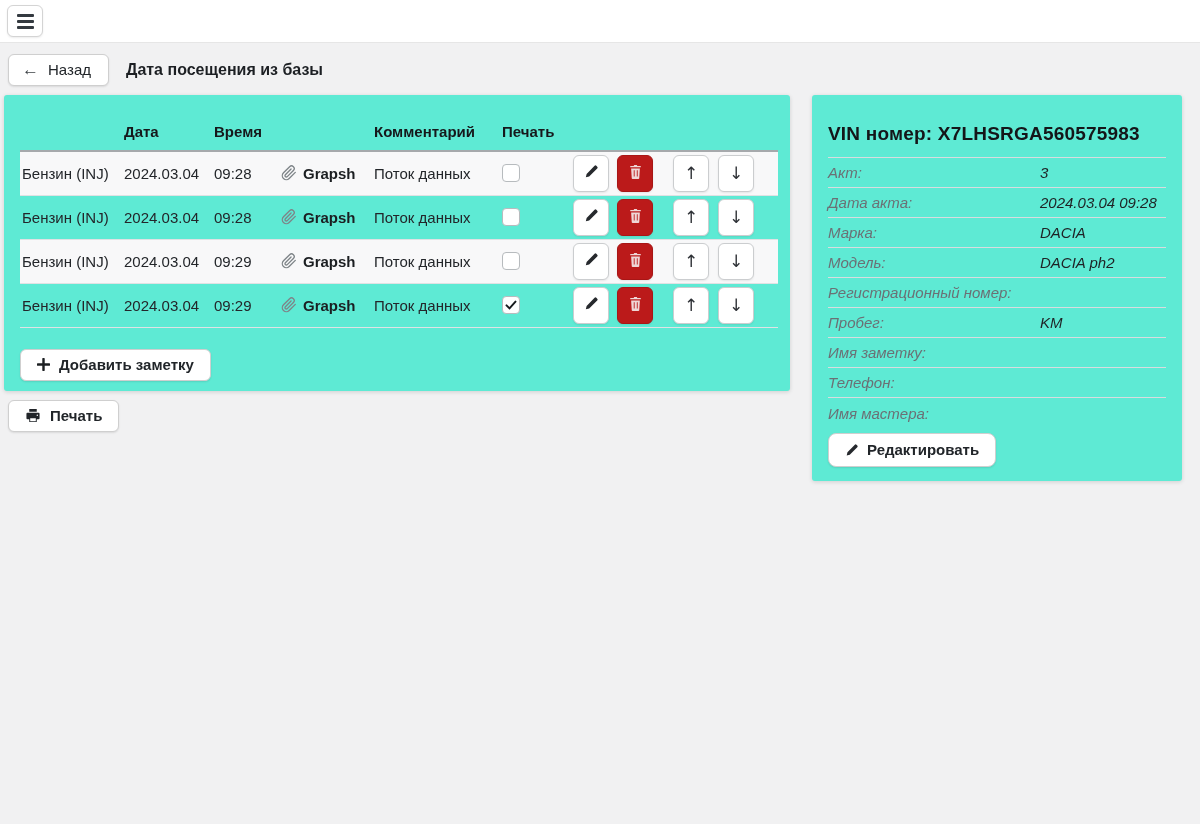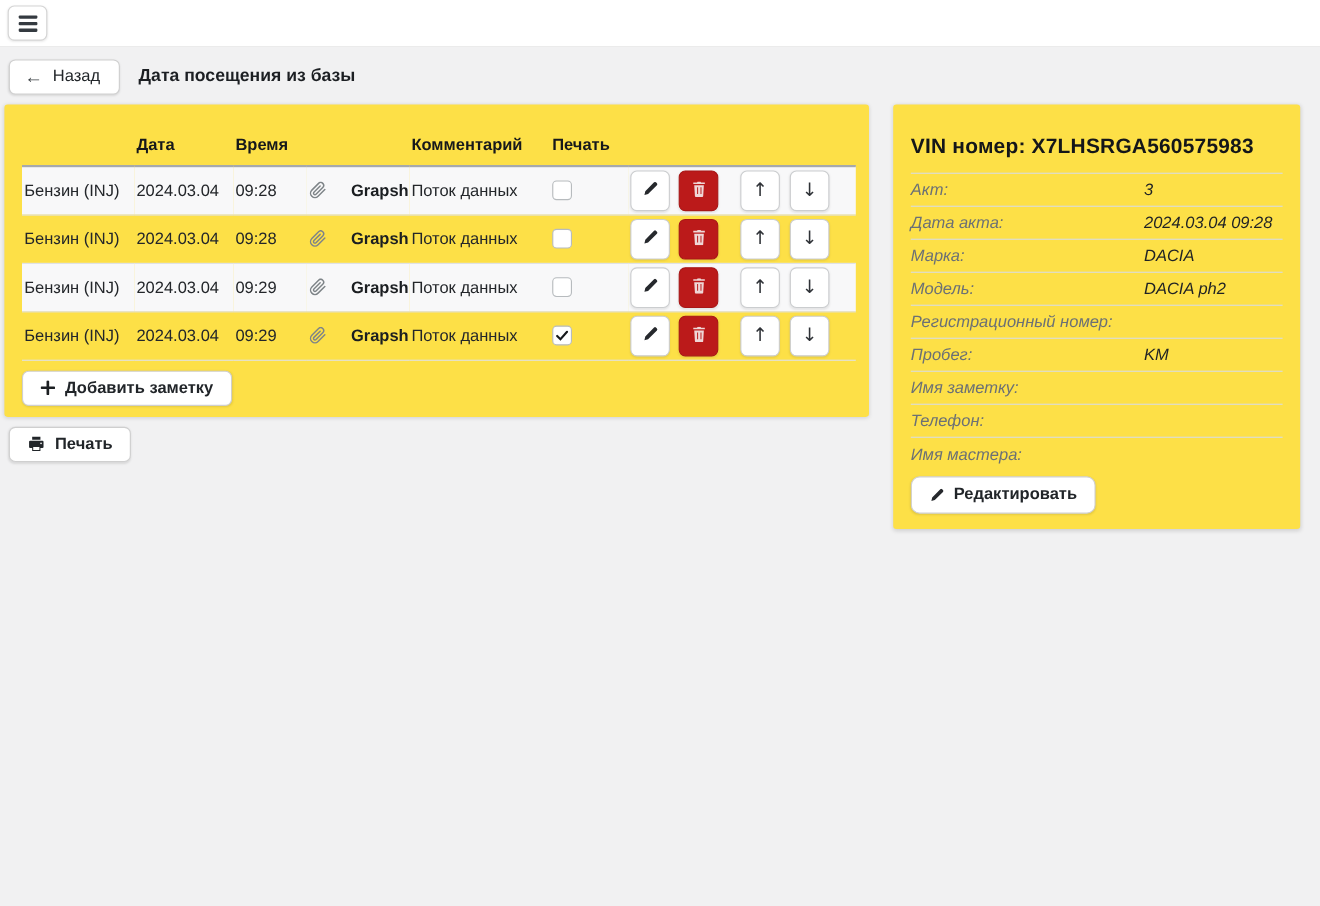--- a/index.html
+++ b/index.html
@@ -37,7 +37,7 @@
 
   
   .content { display:flex; align-items:flex-start; padding:0 18px 0 4px; gap:22px; }
-  .card { background:#fde047; border-radius:3px; box-shadow:0 1px 4px rgba(0,0,0,.14); }
+  .card { background:#5eead4; border-radius:3px; box-shadow:0 1px 4px rgba(0,0,0,.14); }
   .left-col { flex:1 1 auto; min-width:0; }
   .table-card { padding:28px 16px 8px 16px; }
 

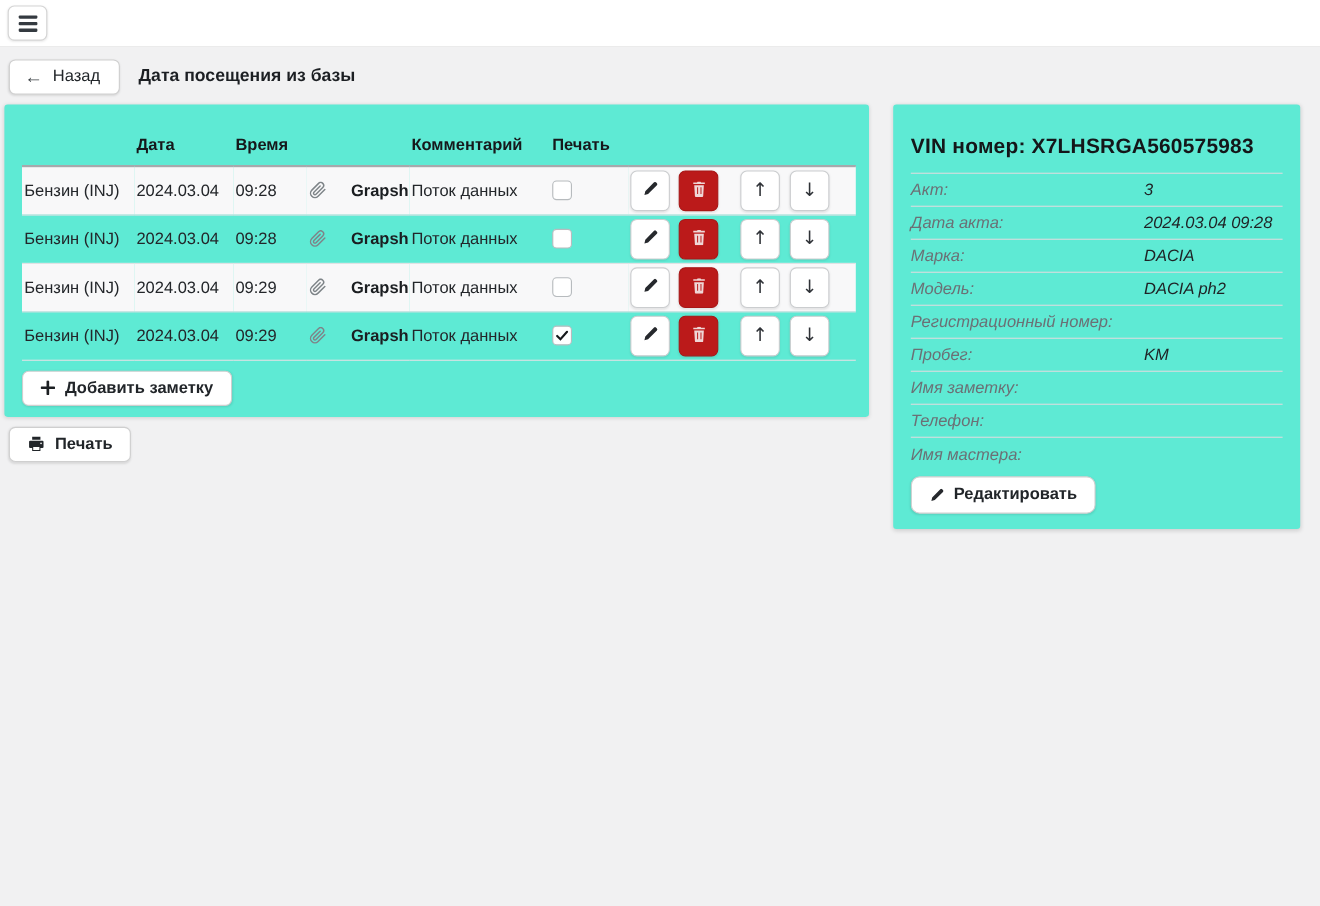--- a/index.html
+++ b/index.html
@@ -53,7 +53,7 @@
   tbody td { height:44px; padding:0 4px 0 2px; font-size:15px; color:#23262a; }
   tbody tr { border-bottom:1px solid #e0e2e4; }
   tbody tr.striped { background:#f8f8f9; }
-  .graph-cell { display:flex; align-items:flex-start; gap:22px; }
+  .graph-cell { display:flex; align-items:flex-start; gap:6px; }
   .graph-label { font-weight:700; color:#1b1e21; }
   .clip-icon svg { display:block; }
 

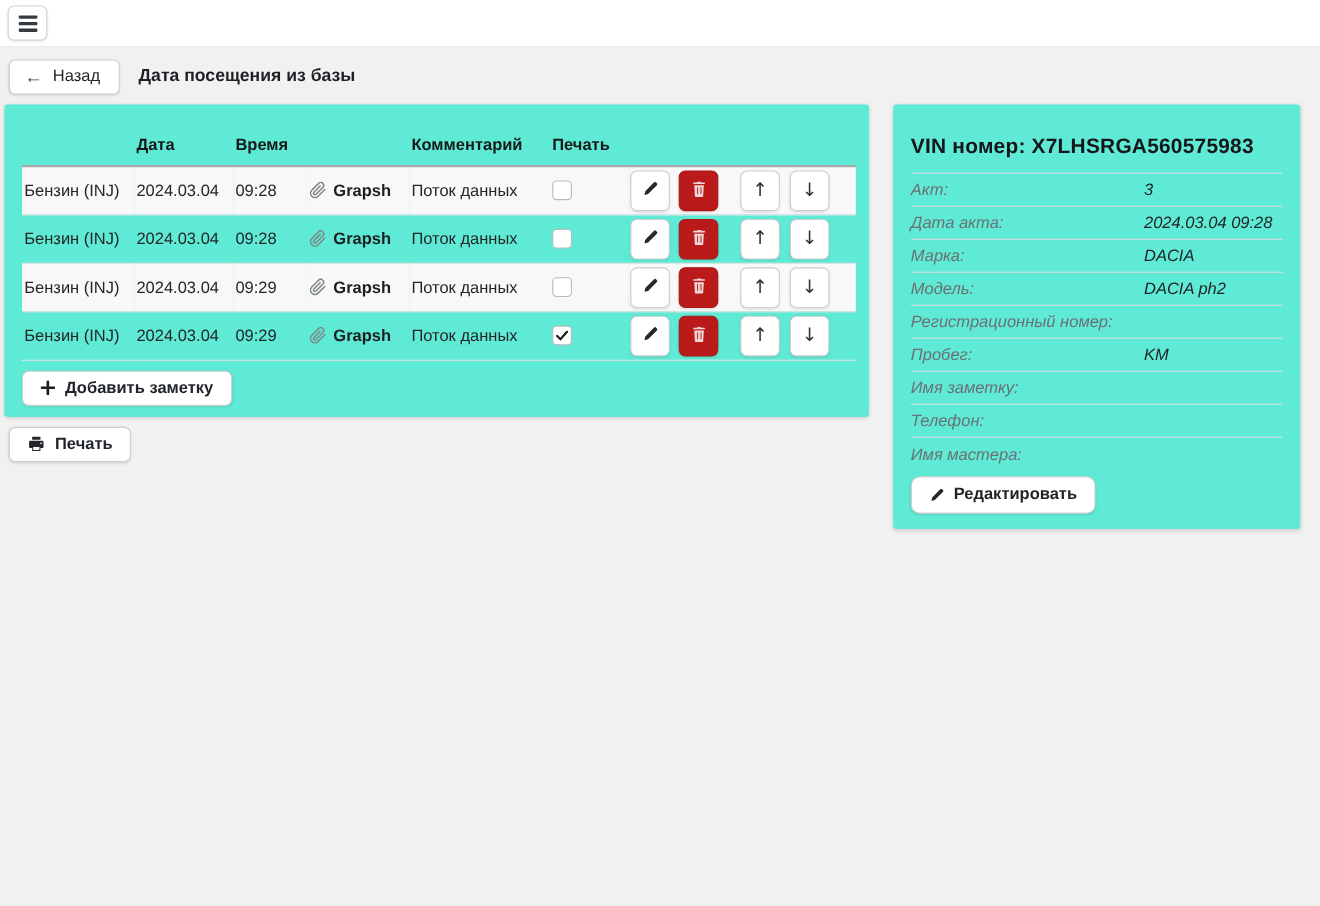--- a/index.html
+++ b/index.html
@@ -80,7 +80,7 @@
   .arrow-glyph { font-size:17px; color:#2f3237; font-family:"DejaVu Sans", sans-serif; line-height:1; }
 
   
-  .add-note-btn { margin:9px 0 2px 0; font-weight:700; padding:6px 16px; }
+  .add-note-btn { margin:21px 0 2px 0; font-weight:700; padding:6px 16px; }
   .print-btn { margin:9px 0 0 4px; font-weight:700; padding:6px 16px; }
 
   

